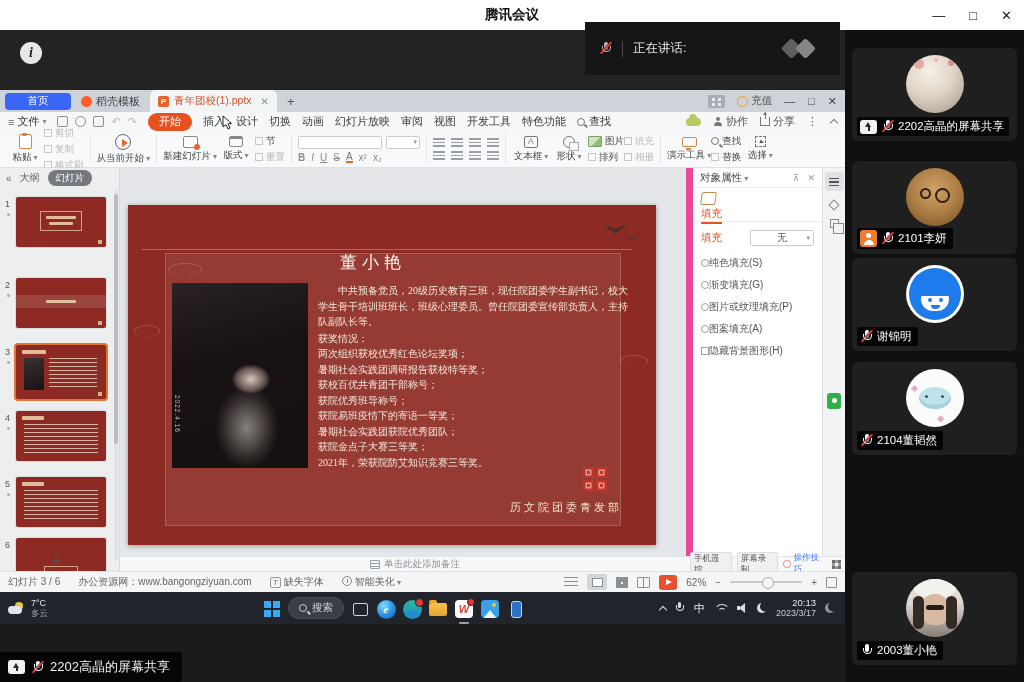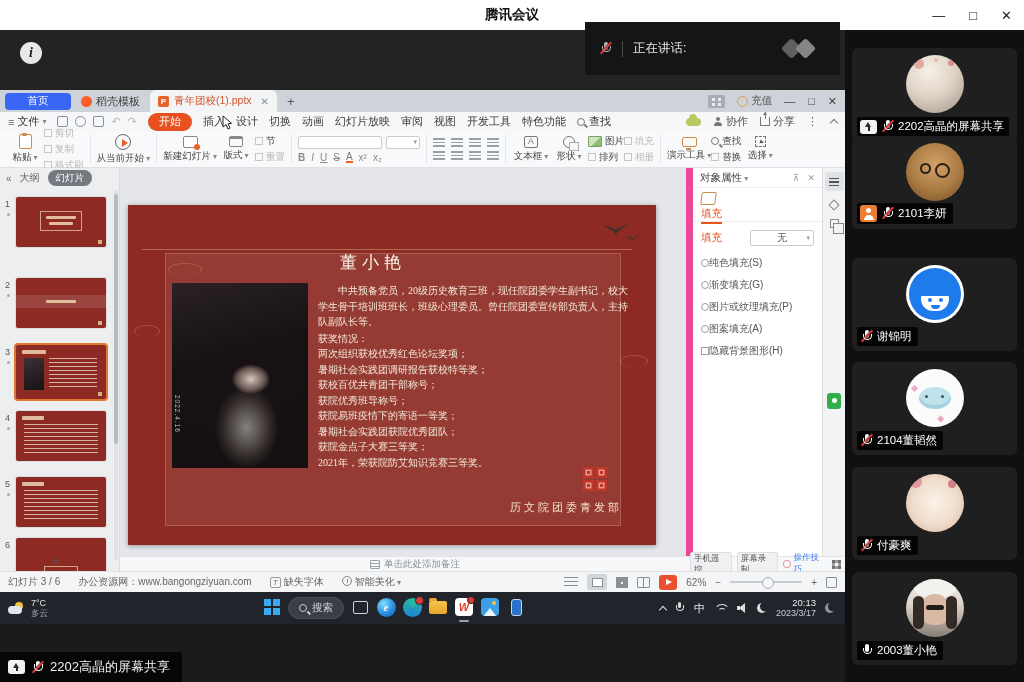--- a/index.html
+++ b/index.html
@@ -769,7 +769,7 @@
       <span class="pname">2202高晶的屏幕共享</span>
     </div>
   </div>
-  <div class="tile" style="top:106px">
+  <div class="tile" style="top:131px">
     <div class="avatar av-bear">
         <b></b>
       </div>

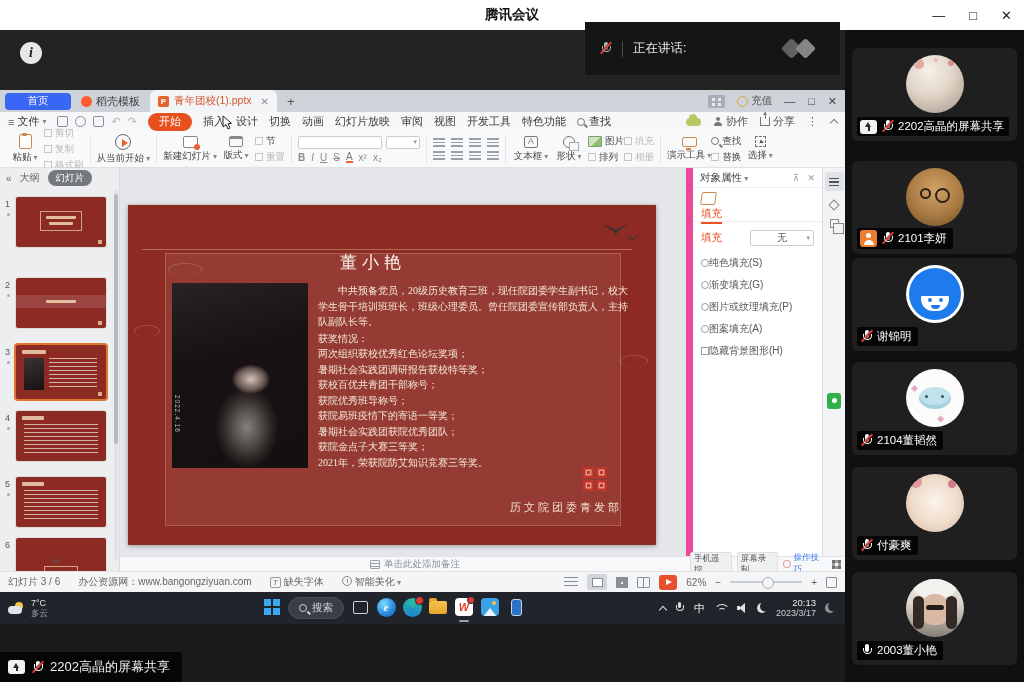--- a/index.html
+++ b/index.html
@@ -803,17 +803,6 @@
       <span class="pname">2104董韬然</span>
     </div>
   </div>
-  <div class="tile" style="top:437px">
-    <div class="avatar av-cat-white">
-        <b></b>
-      </div>
-    <div class="nametag">
-      <span class="mic">
-          <b></b>
-        </span>
-      <span class="pname">付豪爽</span>
-    </div>
-  </div>
   <div class="tile" style="top:542px">
     <div class="avatar av-girl">
         <b></b>

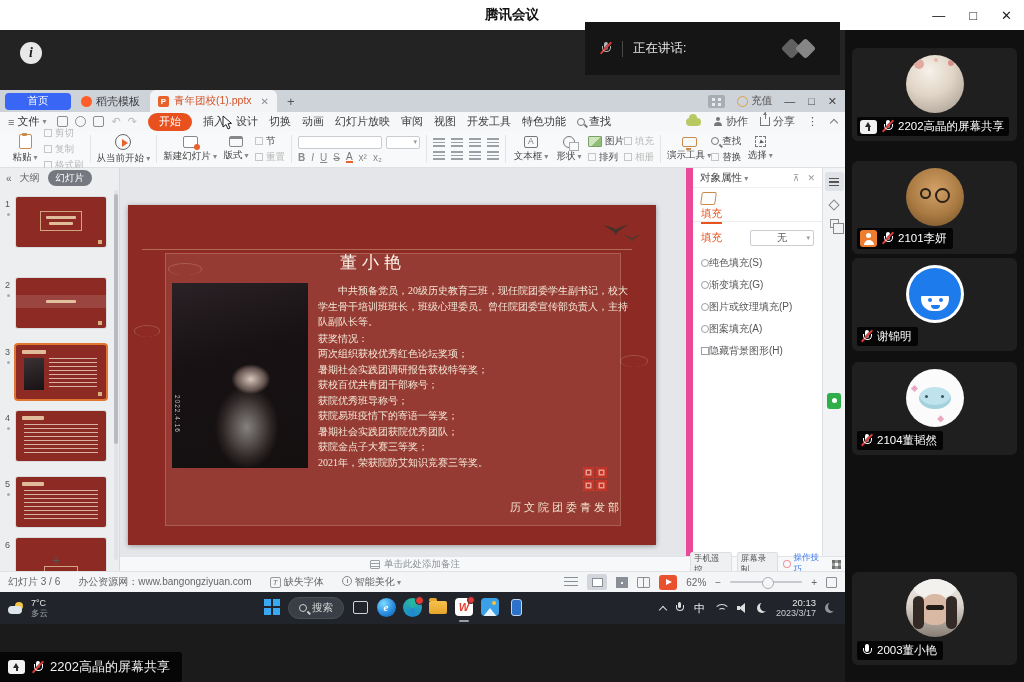--- a/index.html
+++ b/index.html
@@ -257,7 +257,7 @@
   .wtext{display:flex;flex-direction:column;line-height:10px}
   .wtemp{font-size:9px;color:#e4e4e4}
   .wdesc{font-size:8.5px;color:#9aa0a6}
-  .tcenter{display:flex;align-items:flex-start;gap:6px;margin-left:112px}
+  .tcenter{display:flex;align-items:flex-end;gap:6px;margin-left:112px}
   .tic{width:20px;height:20px;position:relative;display:flex;align-items:center;justify-content:center}
   .start2{width:16px;height:16px;position:relative}
   .start2::before{content:"";position:absolute;left:0;top:0;width:7px;height:7px;background:#38a9f2;box-shadow:9px 0 0 #38a9f2,0 9px 0 #38a9f2,9px 9px 0 #38a9f2}

